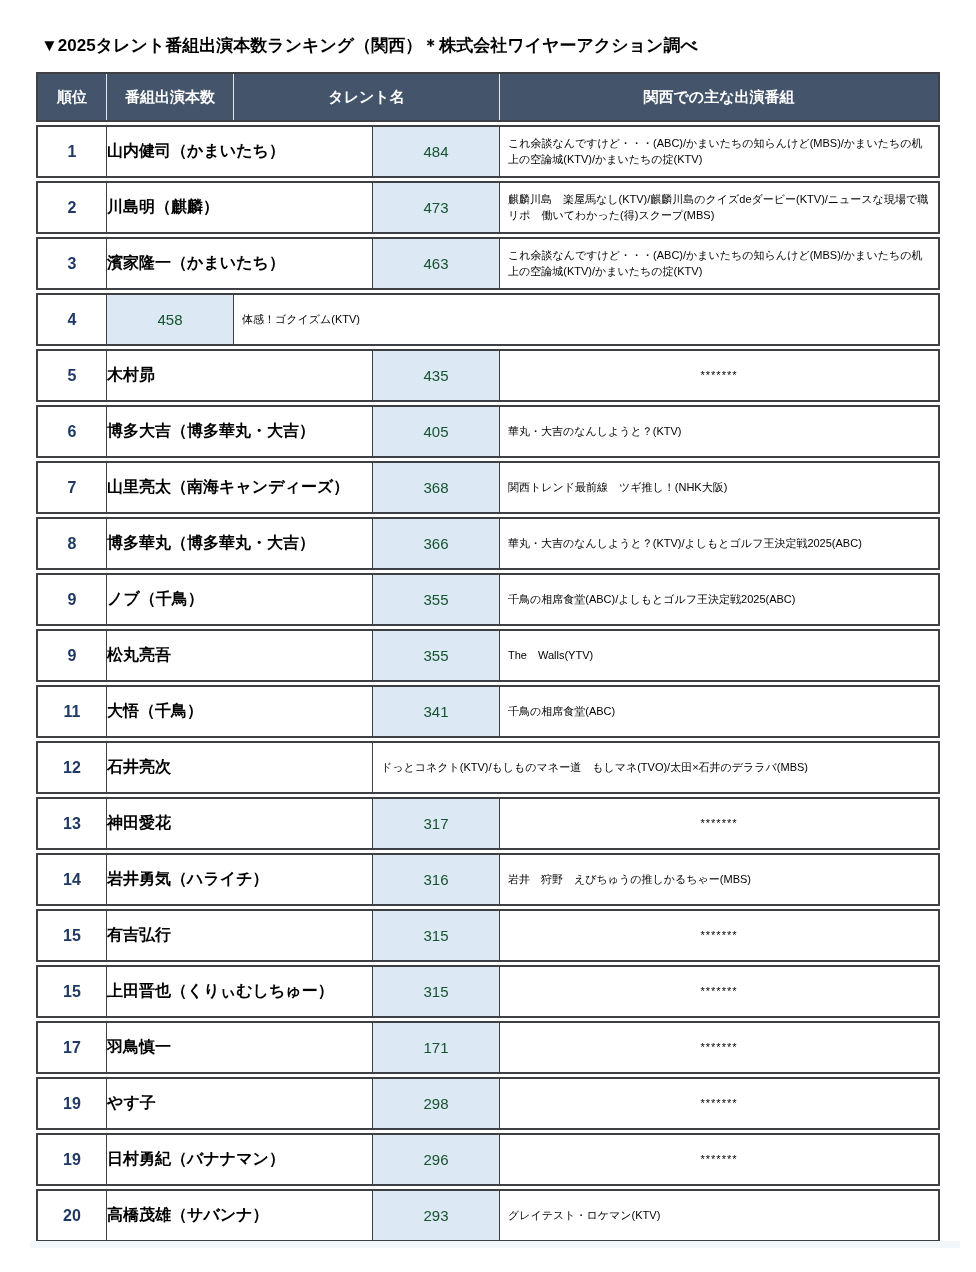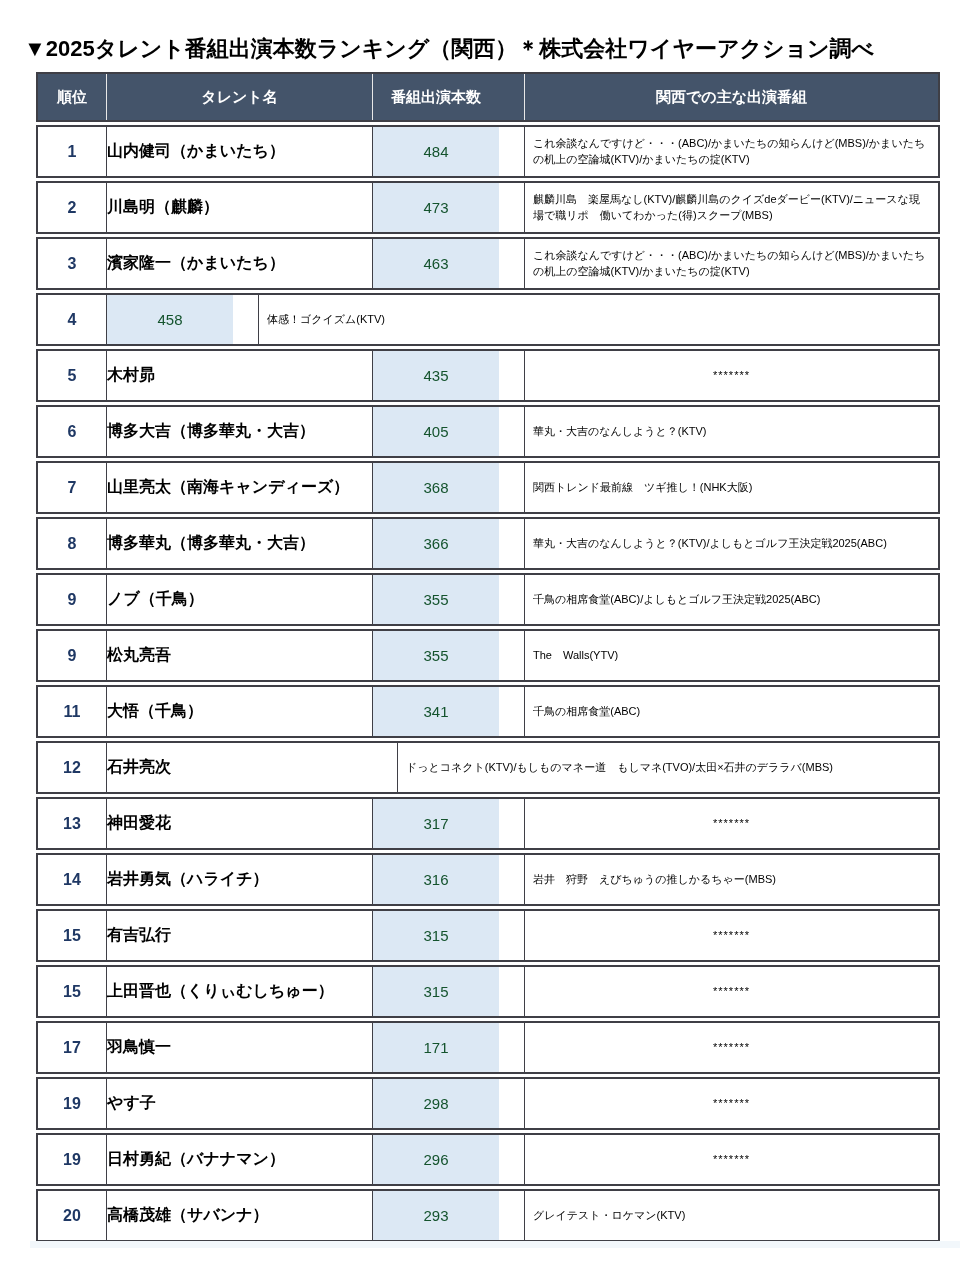--- a/index.html
+++ b/index.html
@@ -17,9 +17,9 @@
   }
   .title {
     position: absolute;
-    left: 24px;
+    left: 41px;
     top: 34px;
-    font-size: 22px;
+    font-size: 17px;
     font-weight: bold;
     color: #000000;
     white-space: nowrap;

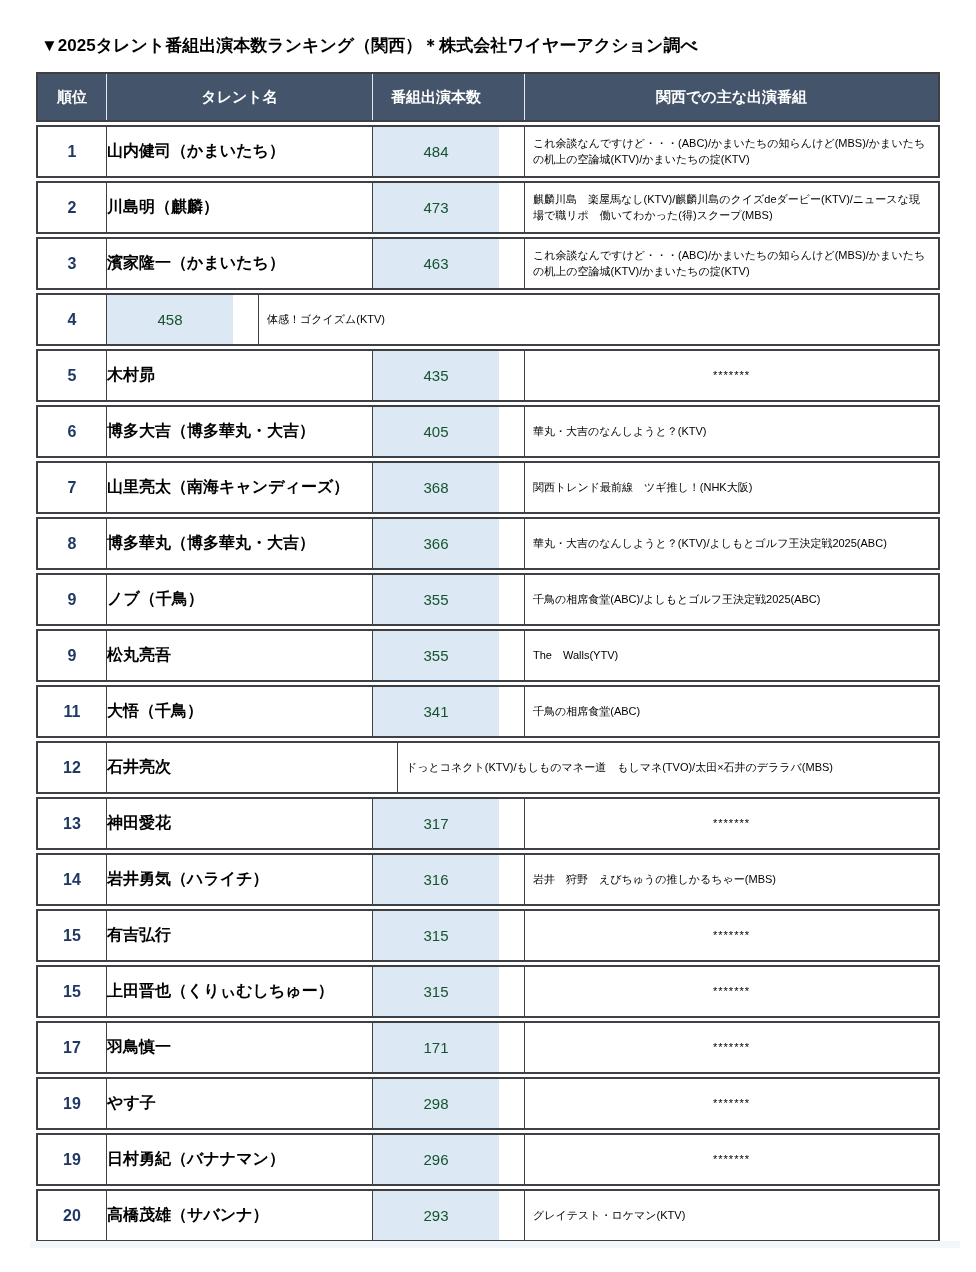--- a/index.html
+++ b/index.html
@@ -119,8 +119,8 @@
   <div class="table">
     <div class="tr header">
       <div class="td rank">順位</div>
+      <div class="td count">番組出演本数</div>
       <div class="td name">タレント名</div>
-      <div class="td count">番組出演本数</div>
       <div class="td programs">関西での主な出演番組</div>
     </div>
     <div>

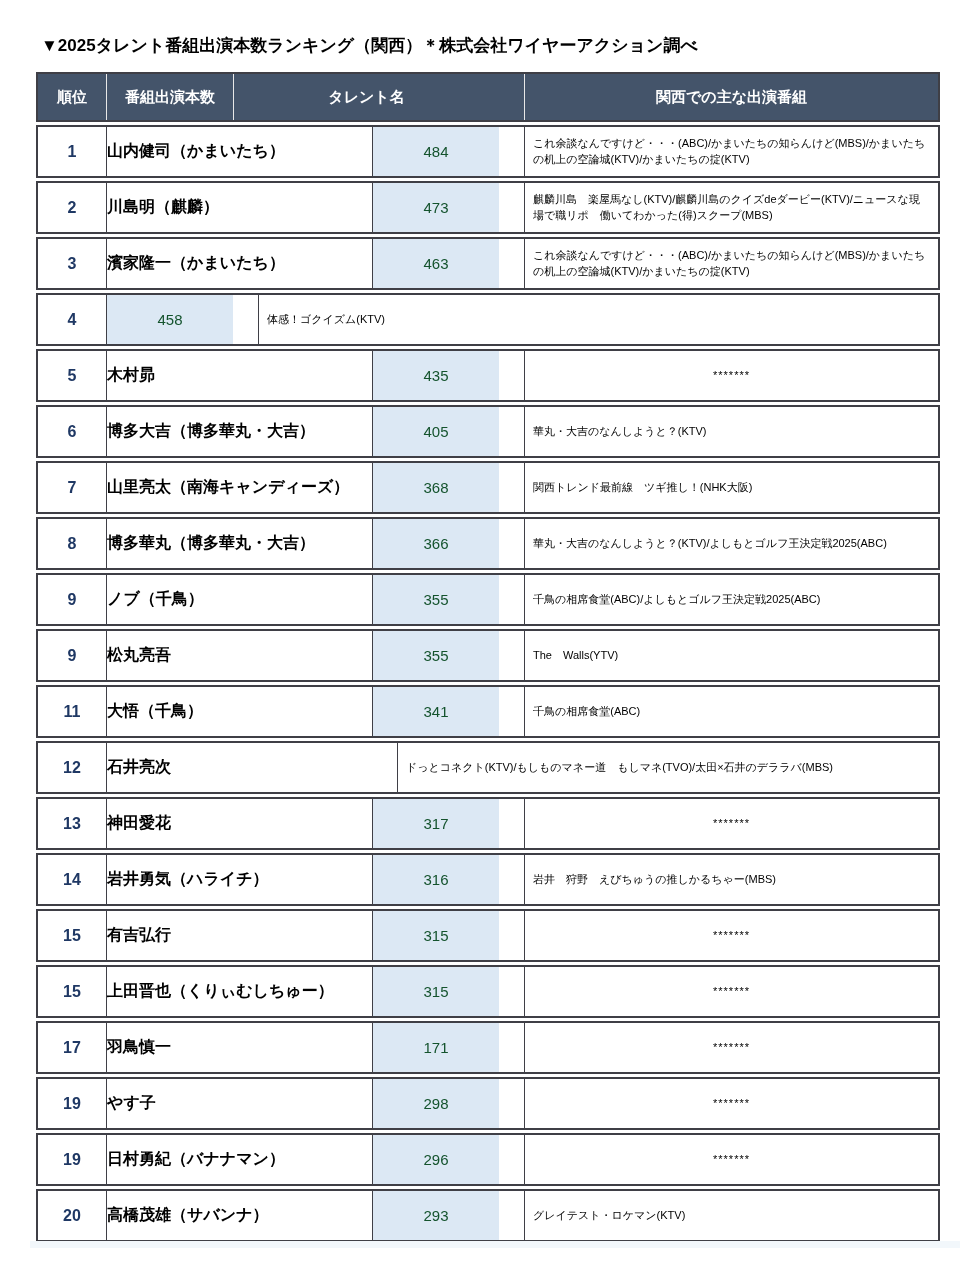--- a/index.html
+++ b/index.html
@@ -80,7 +80,6 @@
     font-size: 11px;
     line-height: 1.45;
     color: #000000;
-    margin-left: 25px;
   }
   .td.programs.centered {
     justify-content: center;

